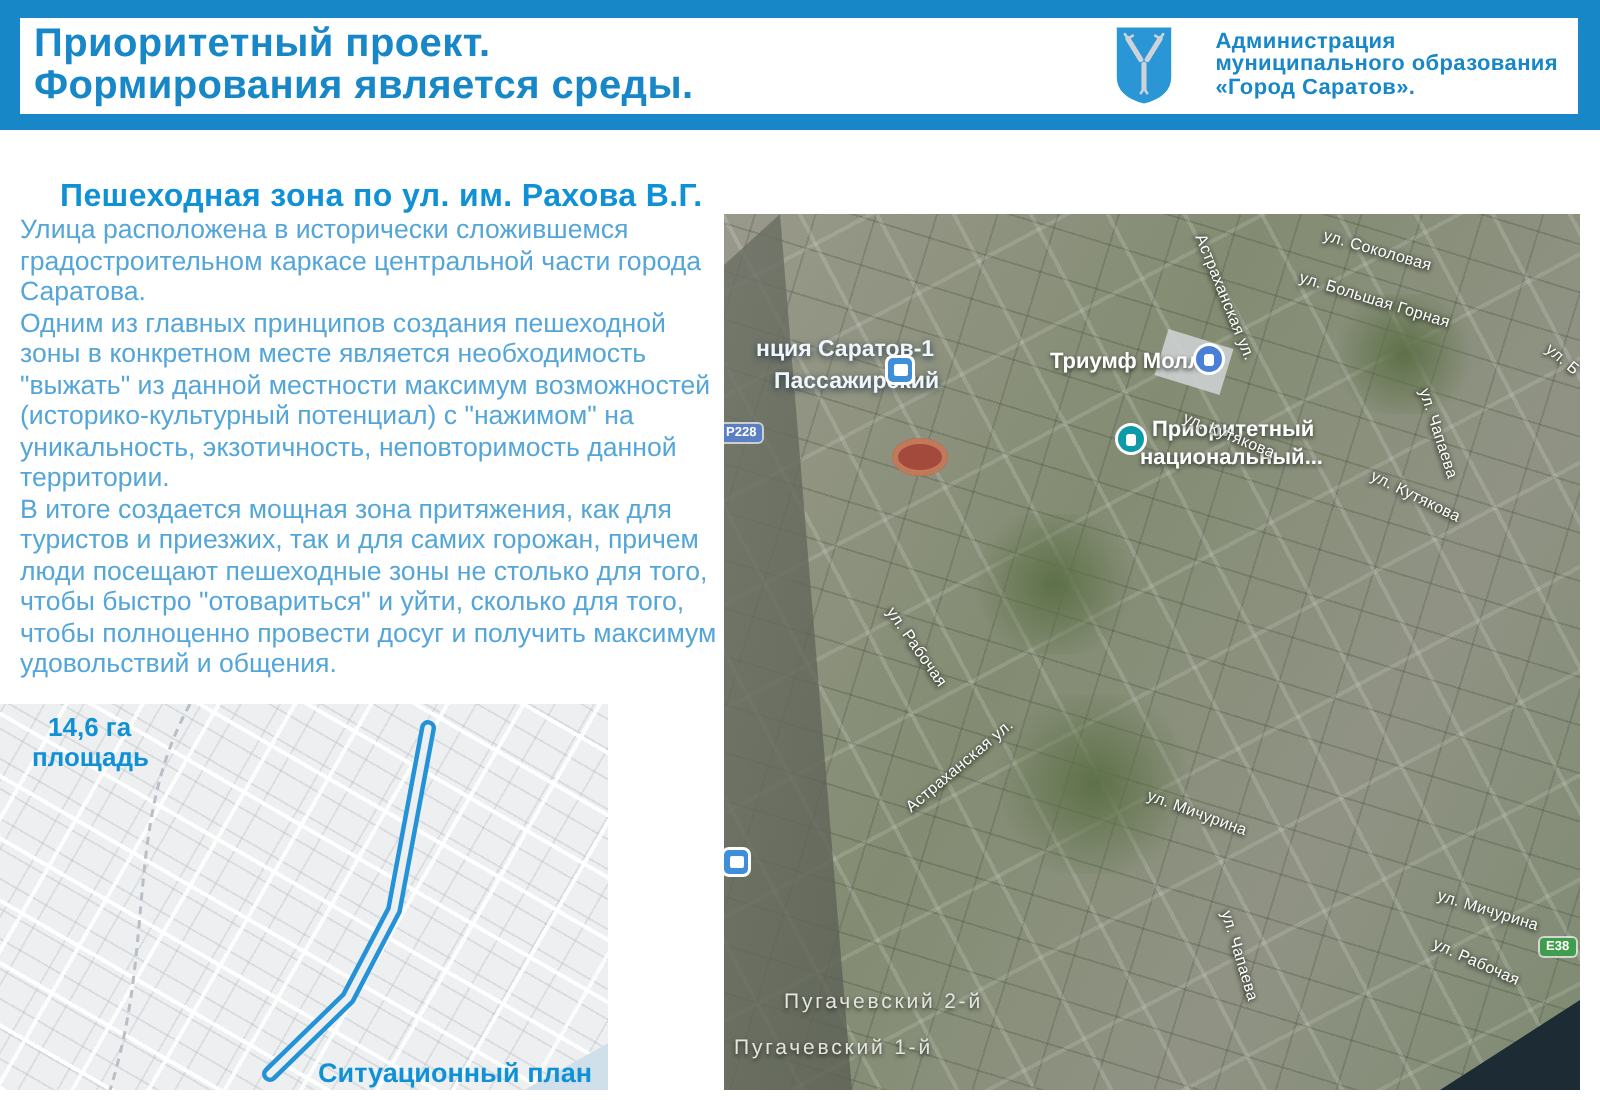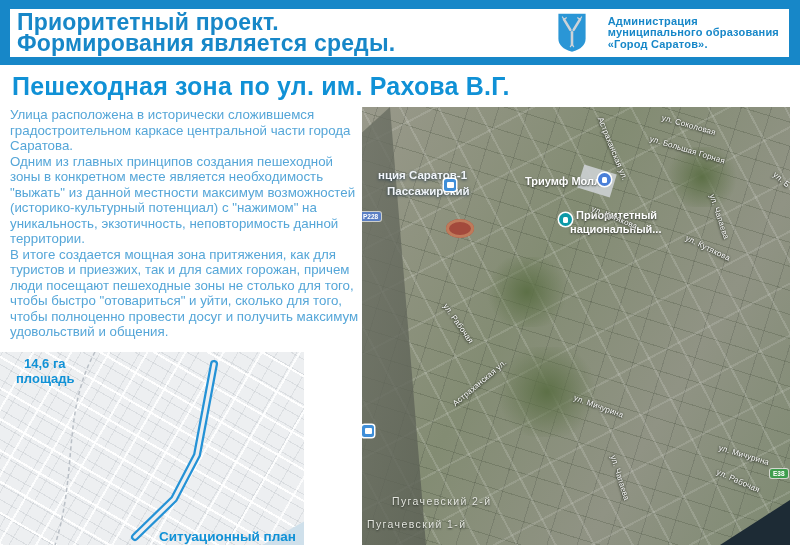--- a/index.html
+++ b/index.html
@@ -10,7 +10,7 @@
   .header-band{position:absolute;left:0;top:0;width:800px;height:65px;background:#1787c8;}
   .header-inner{position:absolute;left:10px;top:9px;right:11px;bottom:8px;background:#fff;
                 display:flex;justify-content:space-between;align-items:center;}
-  .header-title{padding-left:7px;color:#1787c8;font-weight:bold;font-size:23px;line-height:21px;letter-spacing:.2px;}
+  .header-title{padding-left:7px;color:#1787c8;font-weight:bold;font-size:20px;line-height:21px;letter-spacing:.2px;}
   .header-right{display:flex;align-items:center;gap:20px;padding-right:10px;}
   .org-text{color:#1787c8;font-weight:bold;font-size:11px;line-height:11.5px;letter-spacing:.2px;}
   .logo-svg{display:block;}

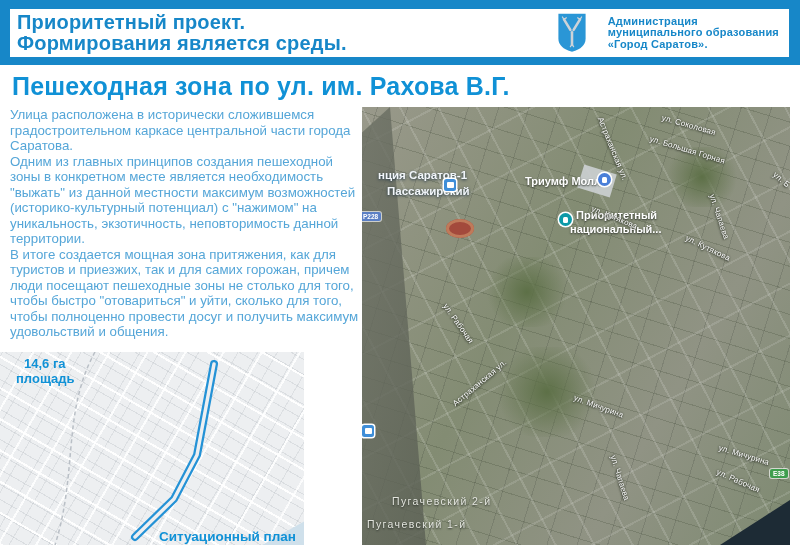--- a/index.html
+++ b/index.html
@@ -16,7 +16,7 @@
   .logo-svg{display:block;}
 
   
-  .page-title{position:absolute;left:12px;top:72px;margin:0;color:#1091d6;font-size:25px;
+  .page-title{position:absolute;left:12px;top:72px;margin:18px;color:#1091d6;font-size:16px;
               font-weight:bold;letter-spacing:.2px;}
   .body-col{position:absolute;left:10px;top:107px;width:352px;color:#55a6d8;font-size:13.3px;
             line-height:15.5px;}

